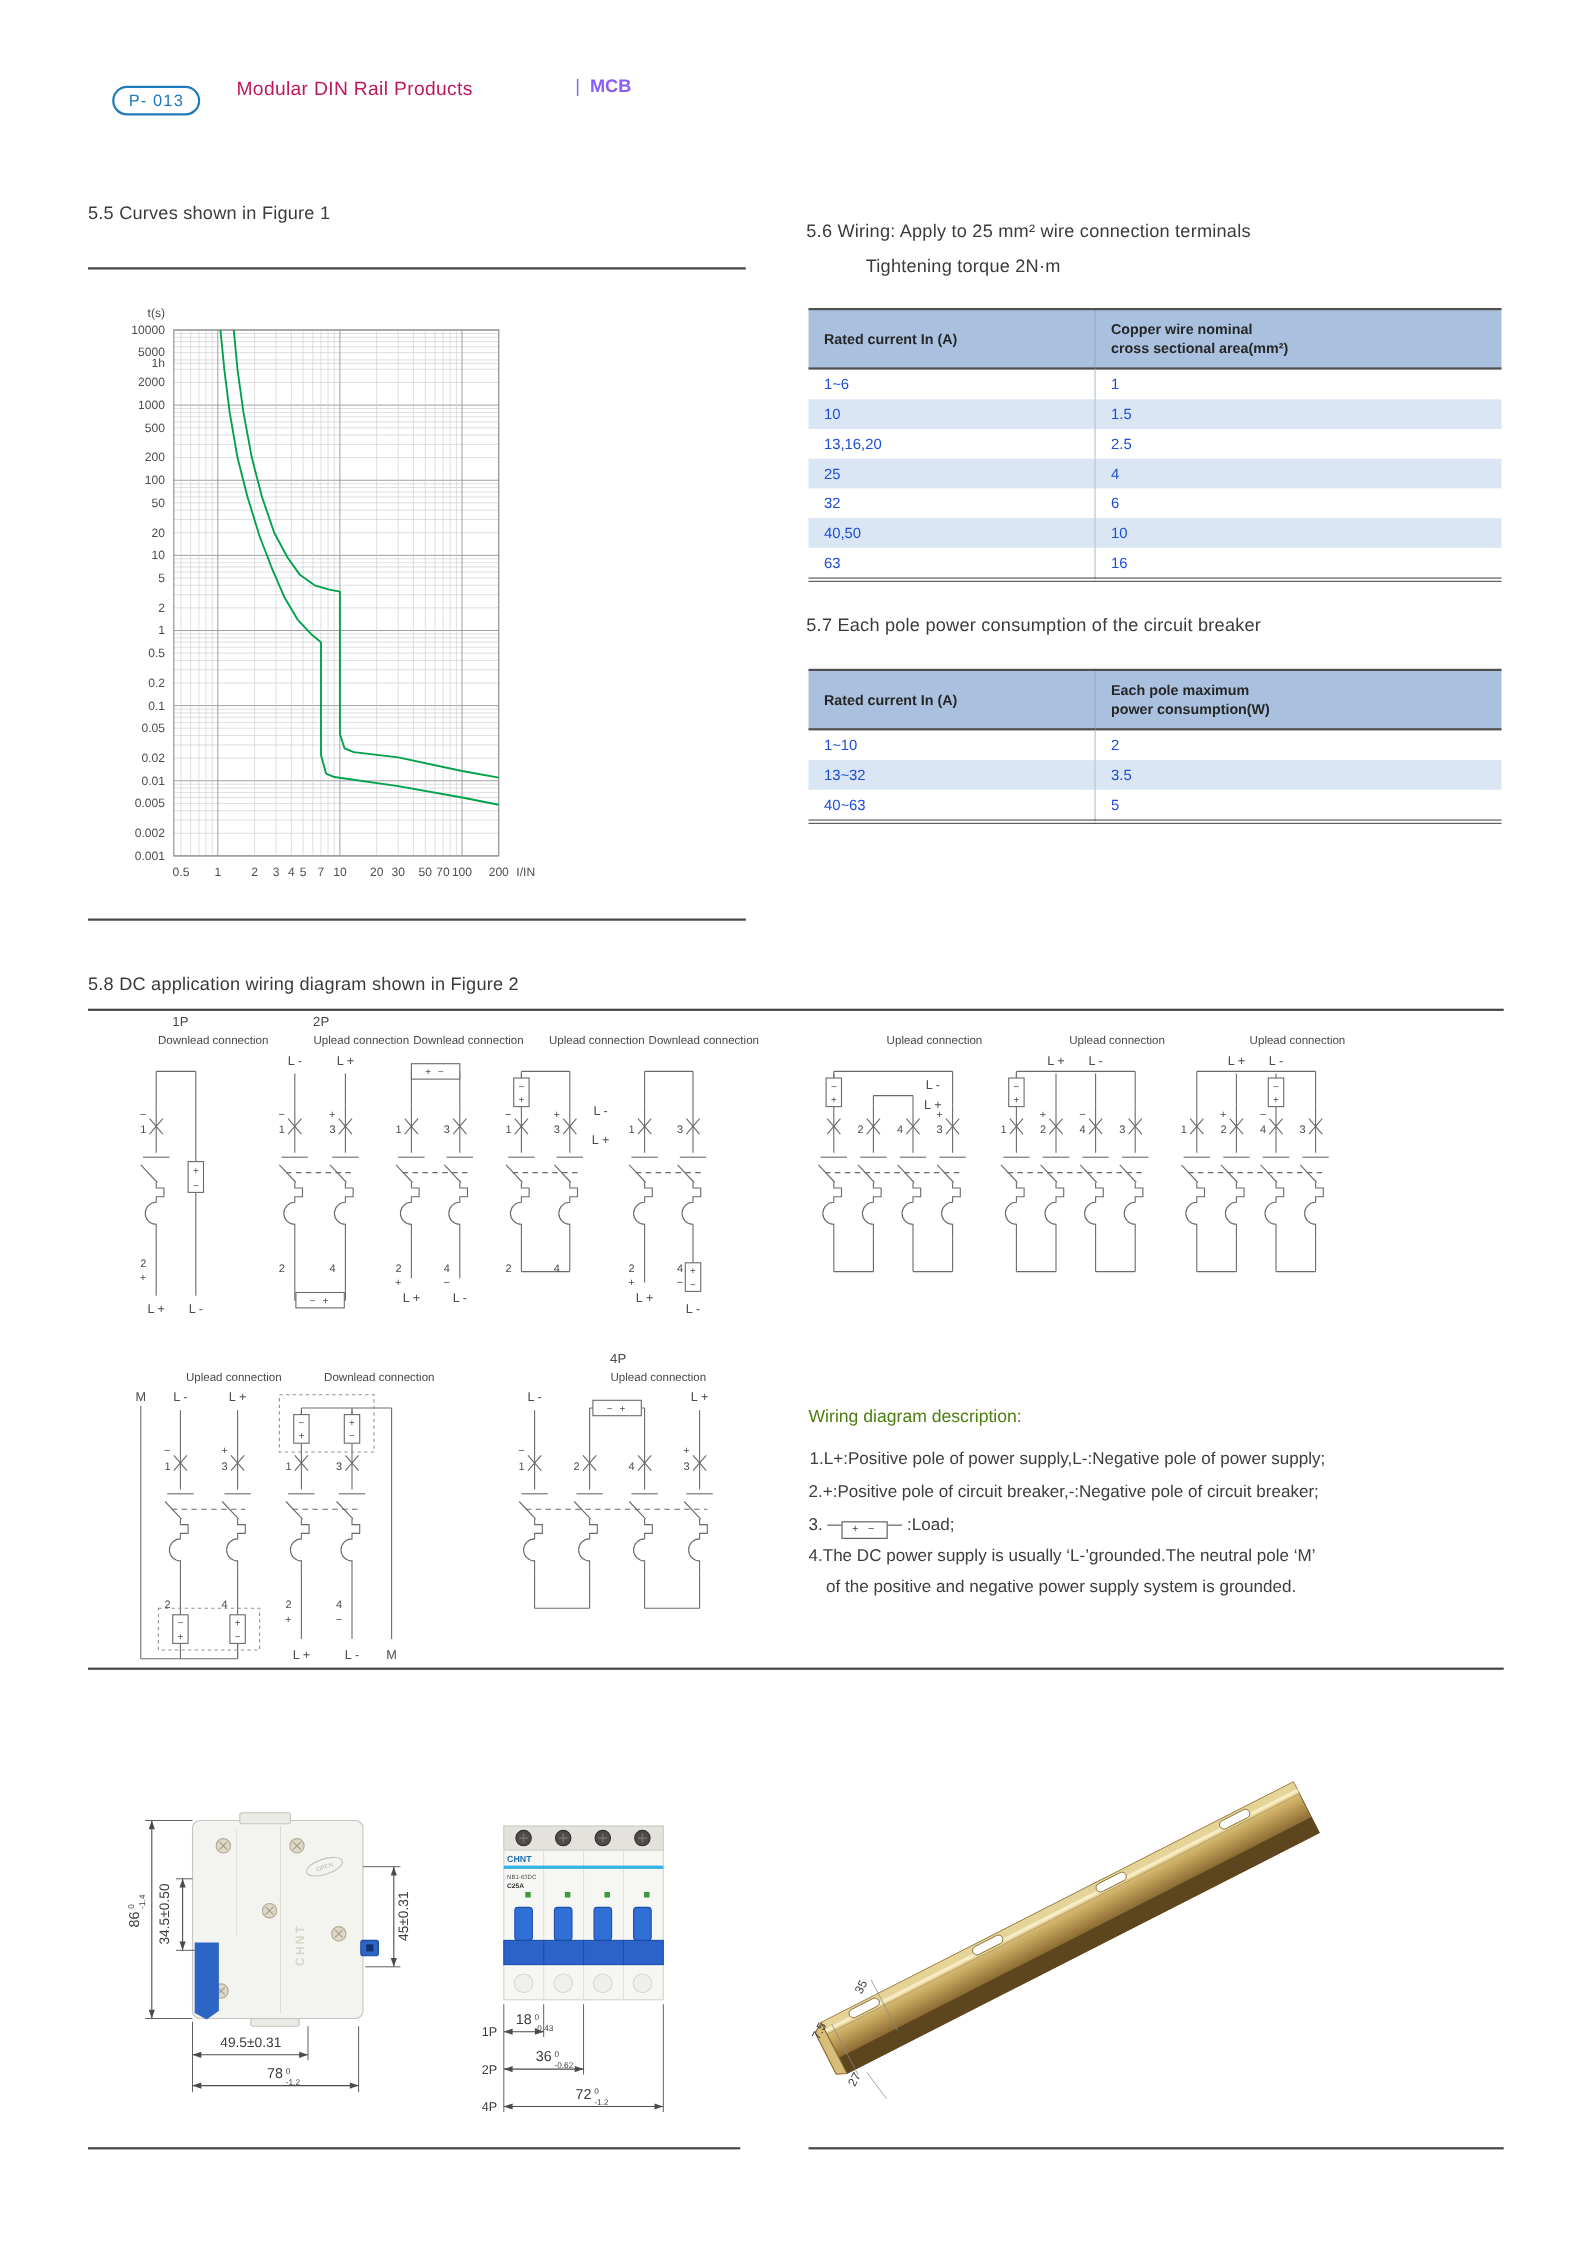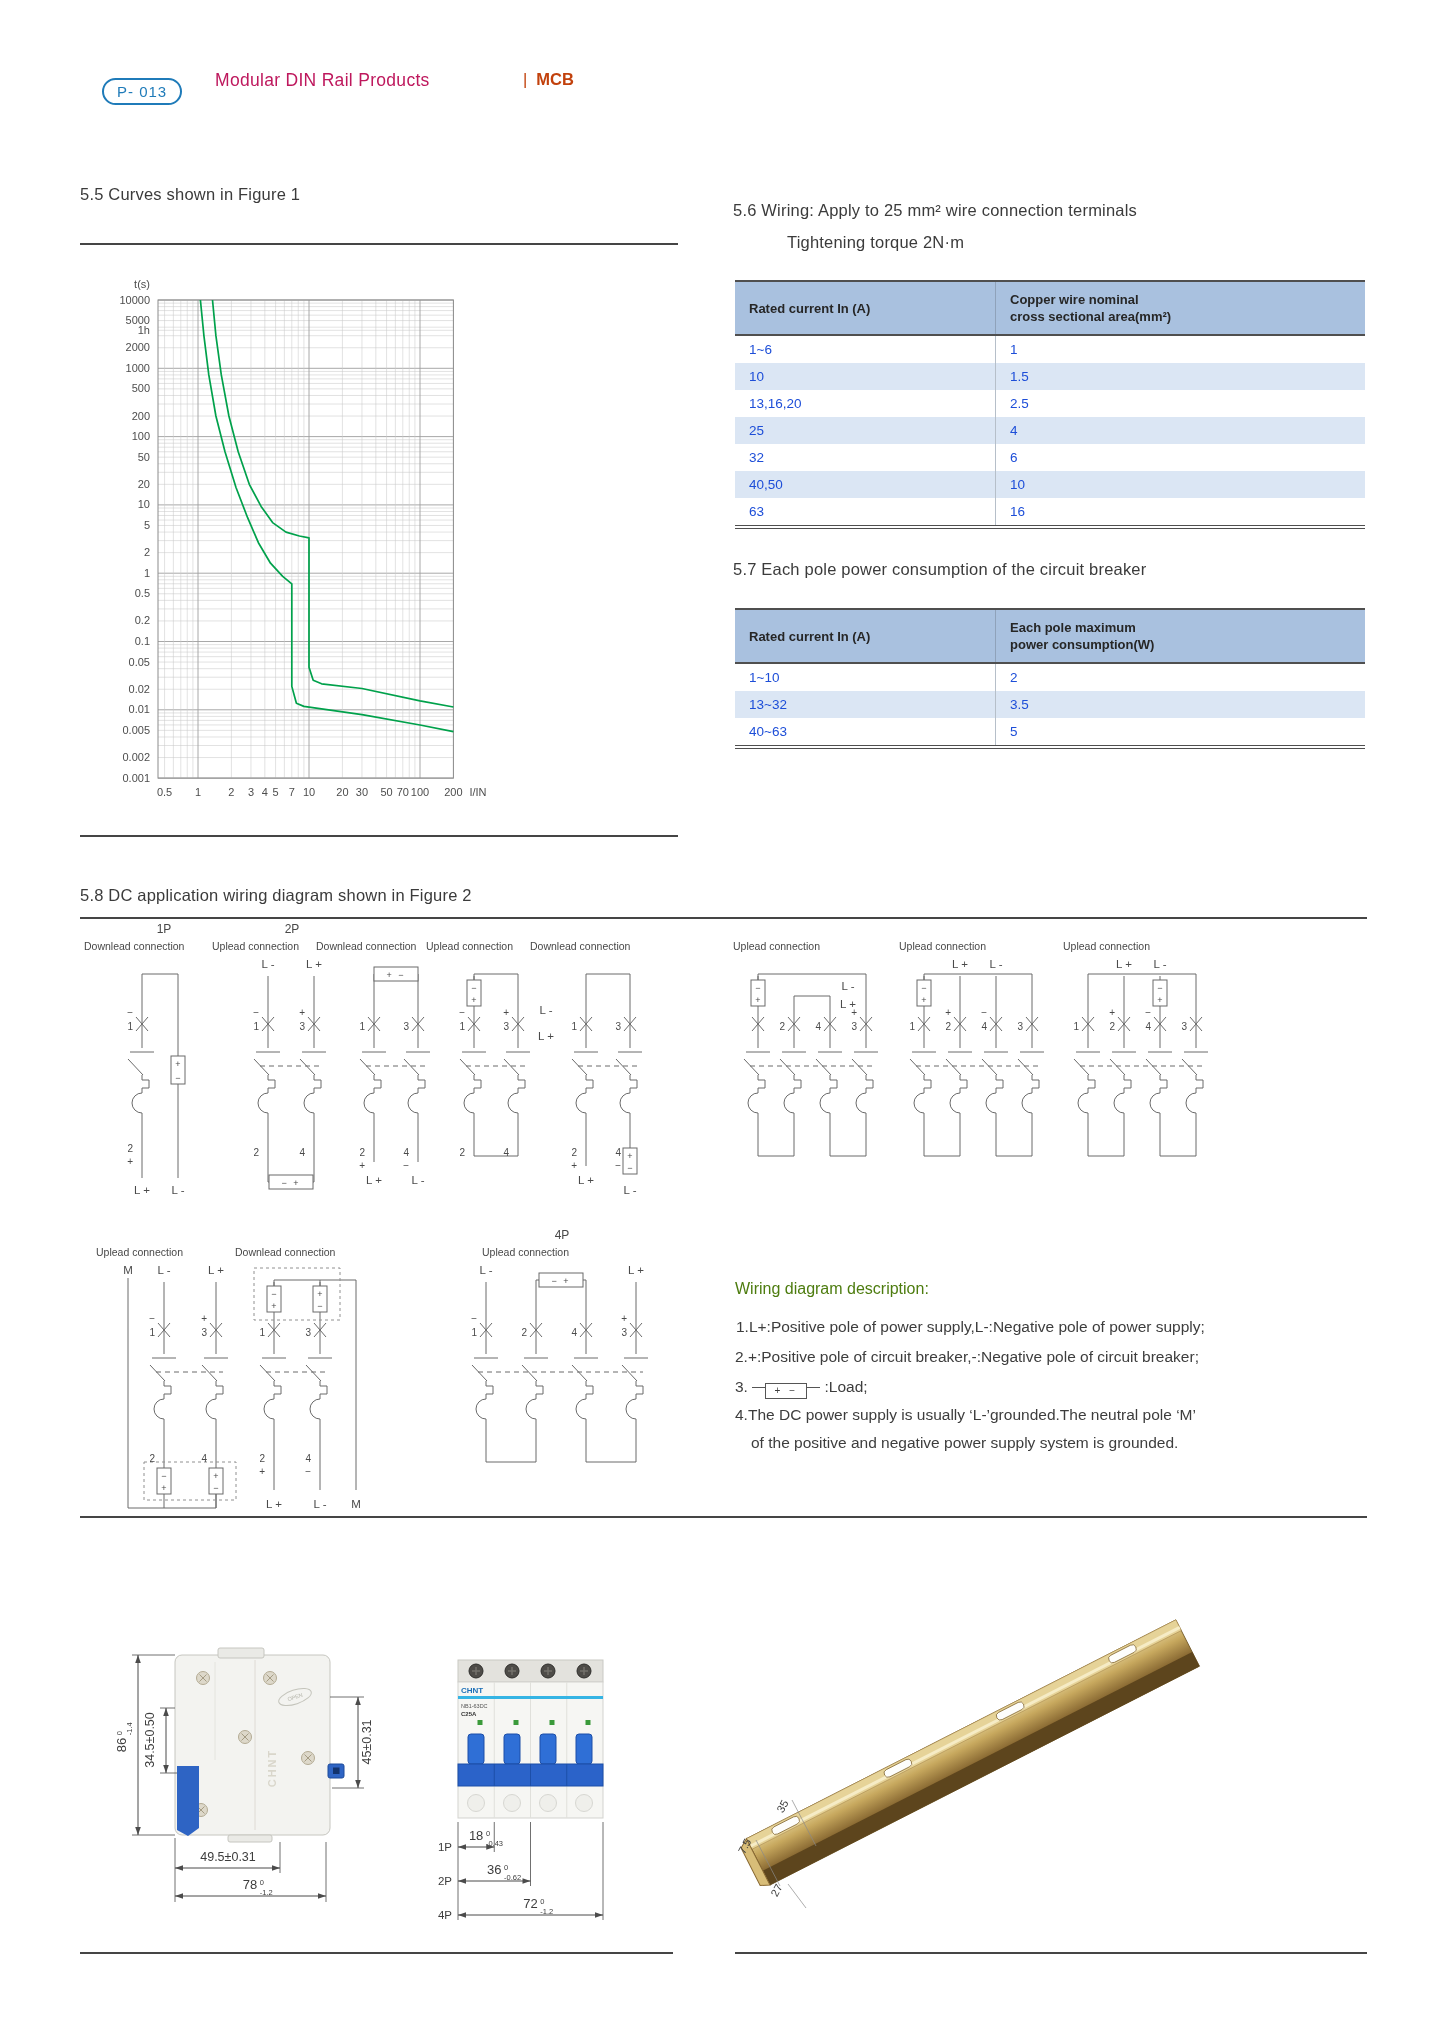--- a/index.html
+++ b/index.html
@@ -10,7 +10,7 @@
   .pill{position:absolute;border:2px solid #1f7bb9;border-radius:15px;color:#1f7bb9;
         font-size:15px;padding:3px 13px;letter-spacing:1px}
   .brand-title{position:absolute;color:#be185d;font-size:17.5px;letter-spacing:.3px;white-space:nowrap}
-  .mcb{position:absolute;color:#c2410c;font-size:16.5px;white-space:nowrap}
+  .mcb{position:absolute;color:#8b5cf6;font-size:16.5px;white-space:nowrap}
   .mcb .sep{font-weight:300;margin-right:9px}
   .mcb .tag{font-weight:bold}
   #chart{position:absolute;left:80px;top:210px;overflow:visible}

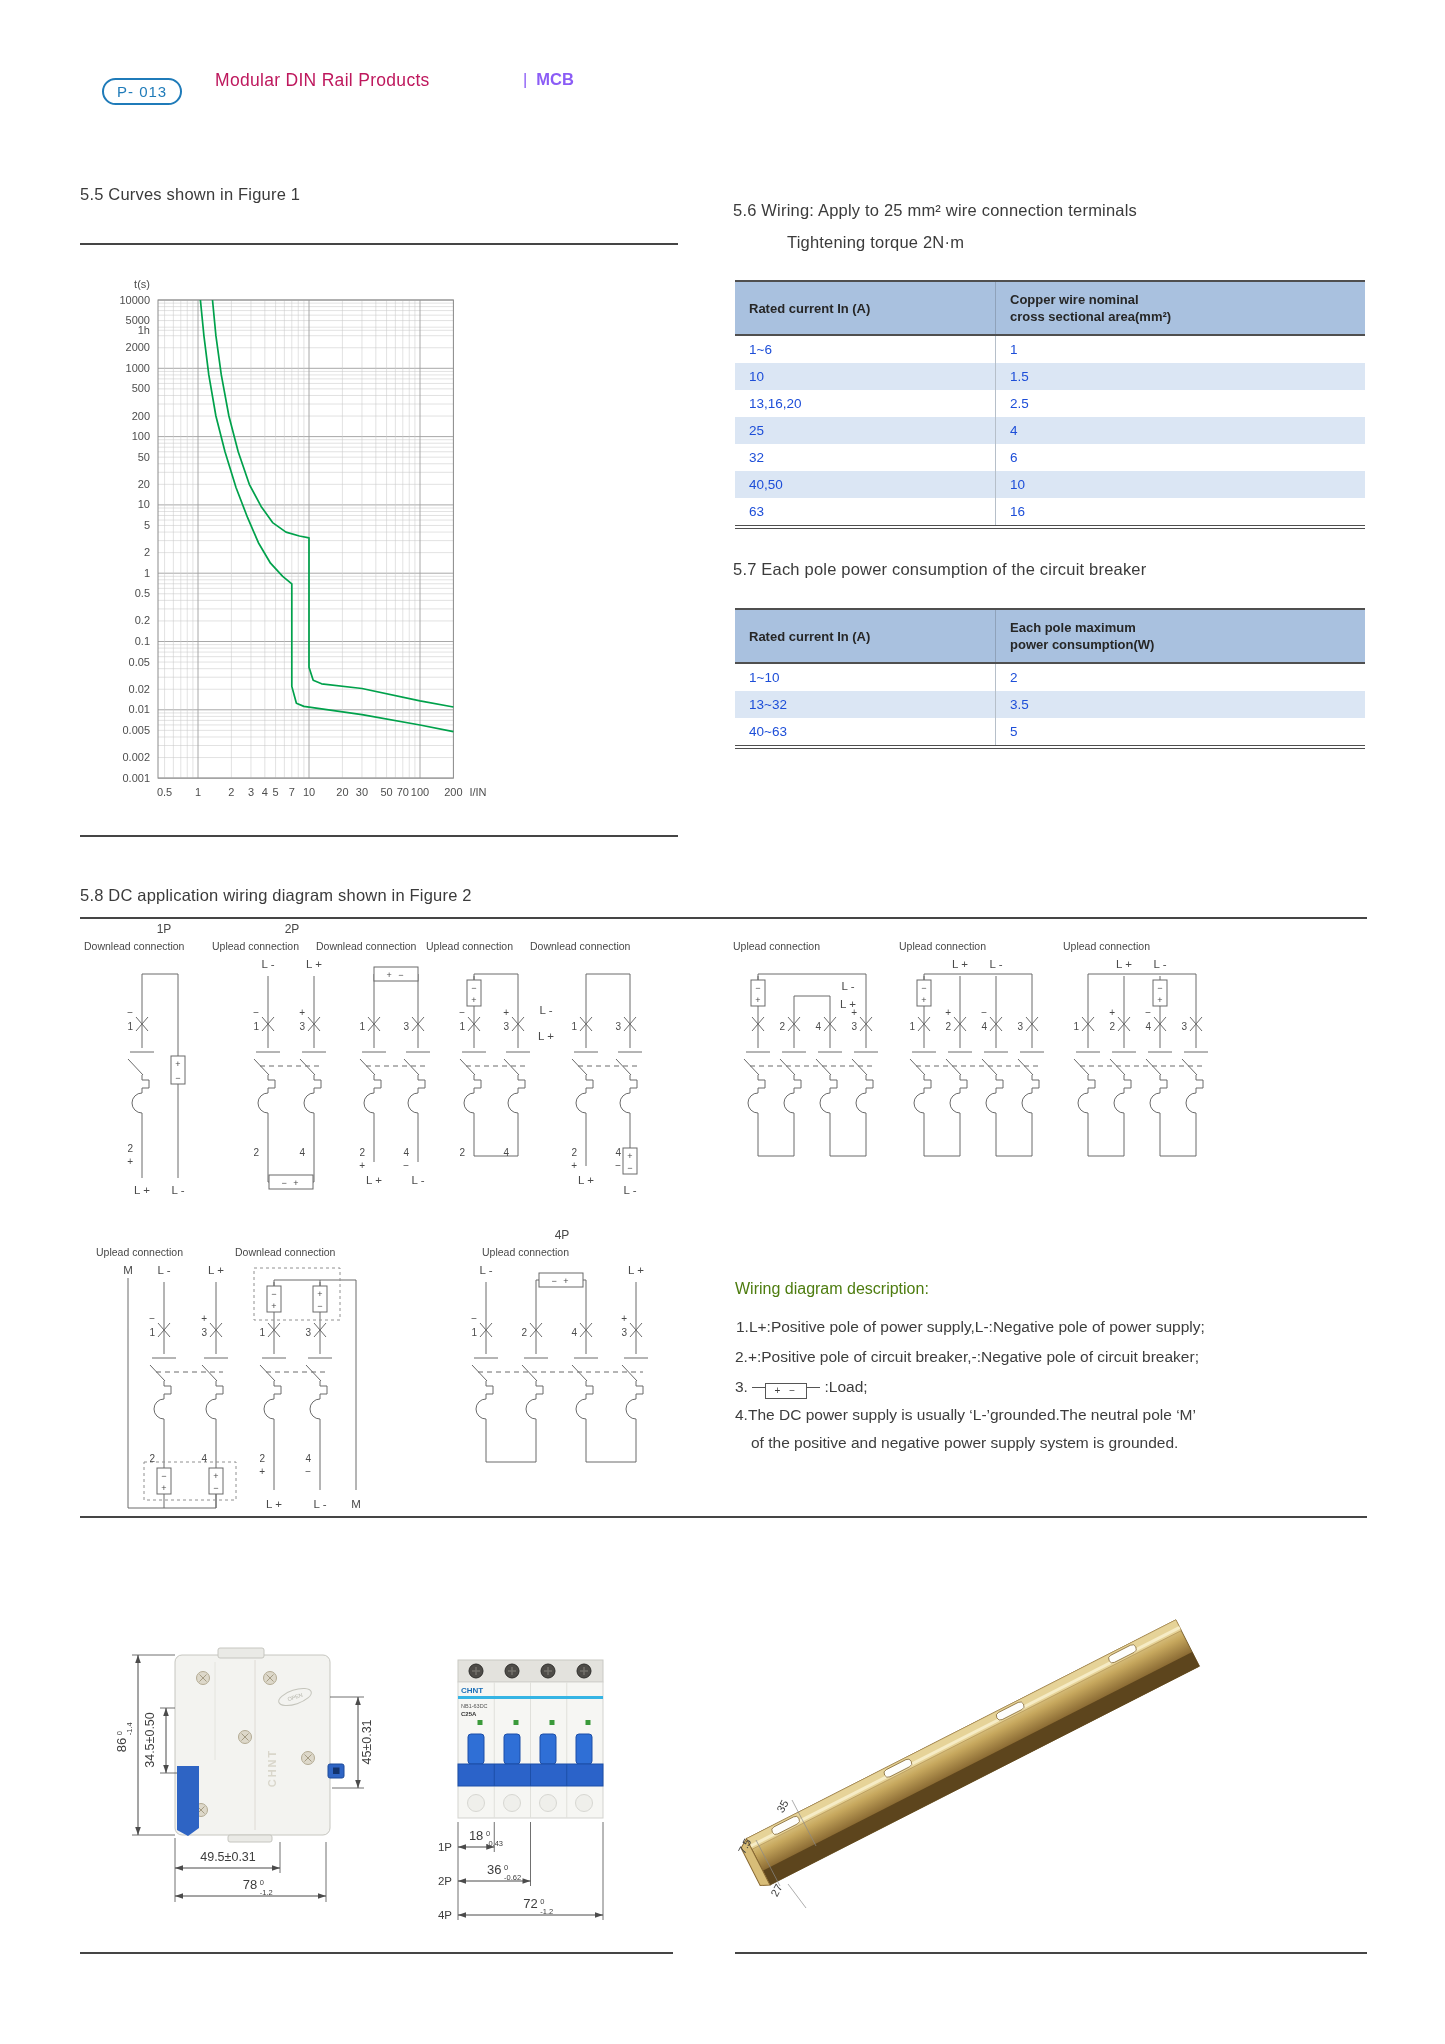--- a/index.html
+++ b/index.html
@@ -26,7 +26,7 @@
   .dtable td{padding:5px 14px;font-size:13.5px;color:#1d4ed8;line-height:17px}
   .dtable td:first-child{border-right:1px solid #b6bfc9}
   .dtable tbody tr:nth-child(even) td{background:#dbe6f4}
-  .dia-conn{position:absolute;width:160px;text-align:left;font-size:10.5px;color:#484848;white-space:nowrap}
+  .dia-conn{position:absolute;width:160px;text-align:right;font-size:10.5px;color:#484848;white-space:nowrap}
   .dia-title{position:absolute;width:160px;text-align:center;font-size:12px;color:#484848}
   .desc-line{position:absolute;font-size:15.5px;color:#3d3d3d;white-space:nowrap}
   .desc-title{position:absolute;font-size:16px;color:#4d7c0f}

